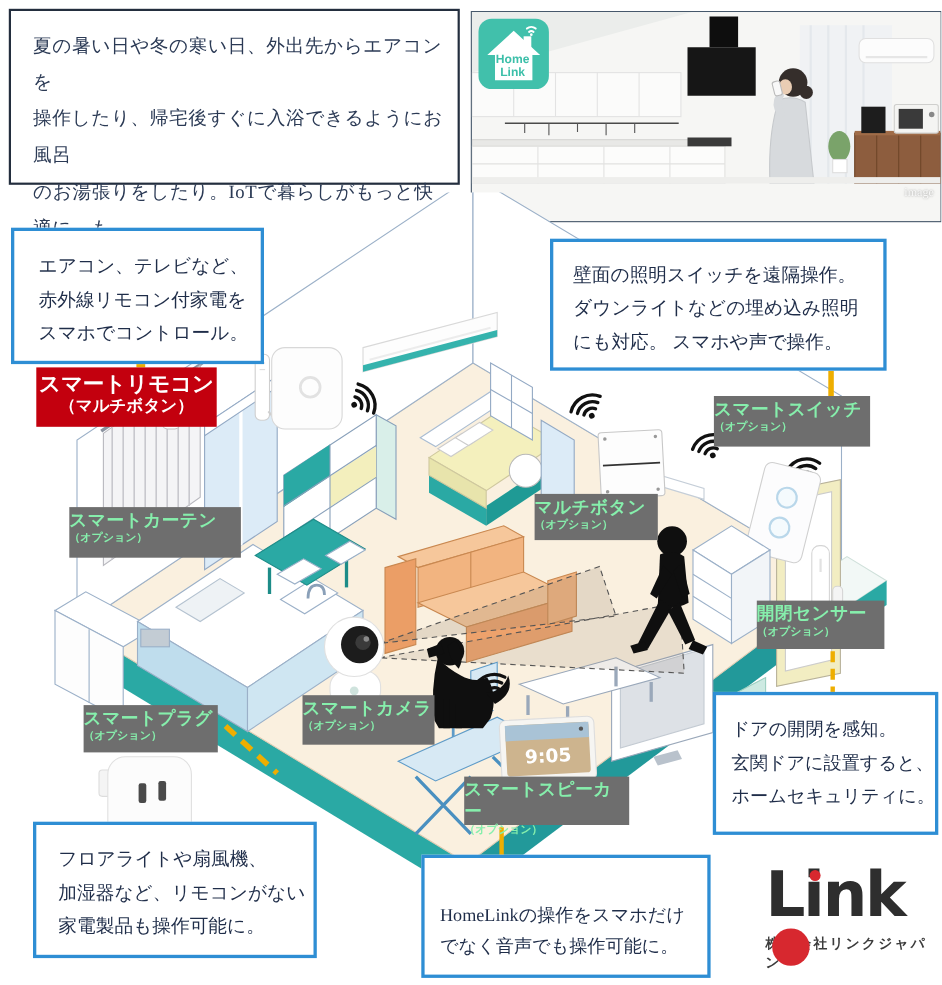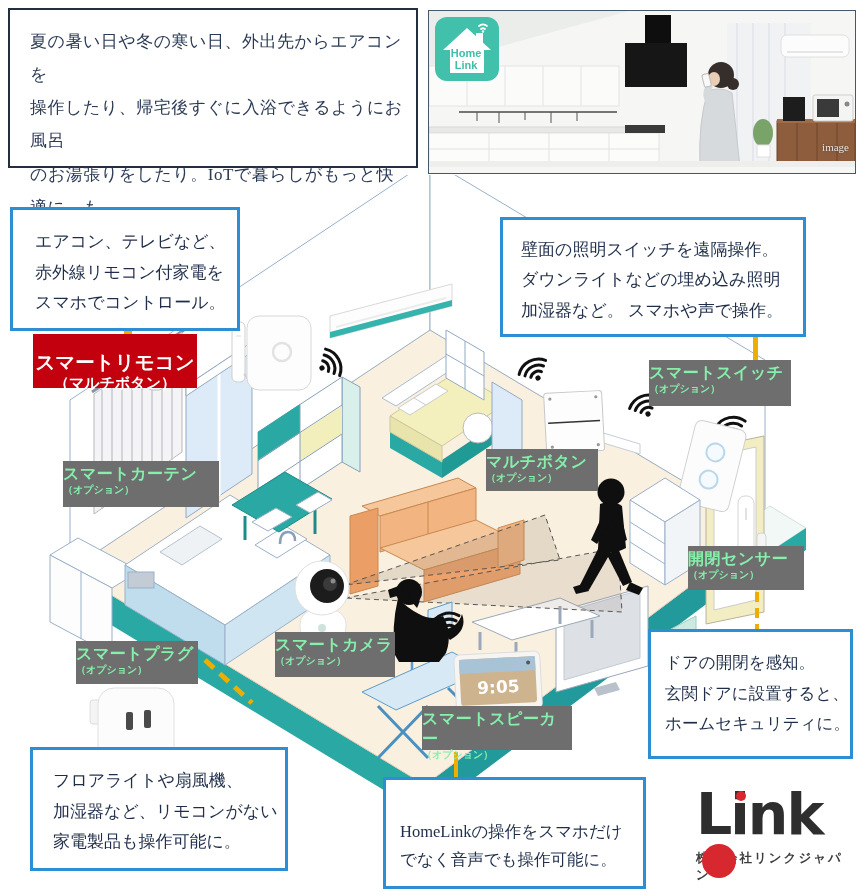--- a/index.html
+++ b/index.html
@@ -11,7 +11,7 @@
   .intro-box{left:8px;top:8px;width:410px;height:160px;border:2px solid #232e3e;
     padding:15px 10px 0 20px;font-family:"Liberation Serif","DejaVu Serif",serif;
     font-size:17px;line-height:1.95;color:#2b3a55;white-space:pre-line;letter-spacing:0.5px;}
-  .photo{left:428px;top:10px;width:428px;height:164px;border:1px solid #46586b;background:#f6f6f4;}
+  .photo{left:428px;top:10px;width:428px;height:192px;border:1px solid #46586b;background:#f6f6f4;}
   .photo svg{display:block;}
   .photo-caption{right:6px;bottom:20px;color:rgba(255,255,255,0.85);font-size:11px;
     font-family:"Liberation Serif",serif;text-shadow:0 0 2px rgba(0,0,0,0.4);}

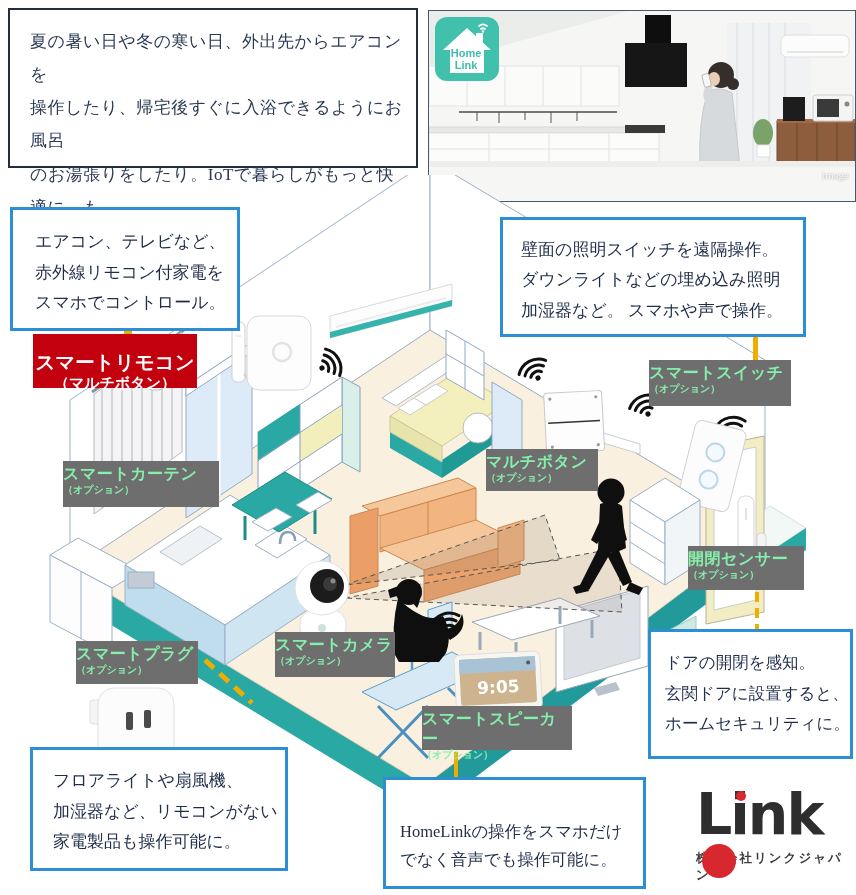--- a/index.html
+++ b/index.html
@@ -391,7 +391,7 @@
 スマホでコントロール。</div>
   <div class="abs note note-switch">壁面の照明スイッチを遠隔操作。
 ダウンライトなどの埋め込み照明
-加湿器など。 スマホや声で操作。</div>
+にも対応。 スマホや声で操作。</div>
   <div class="abs note note-sensor">ドアの開閉を感知。
 玄関ドアに設置すると、
 ホームセキュリティに。</div>

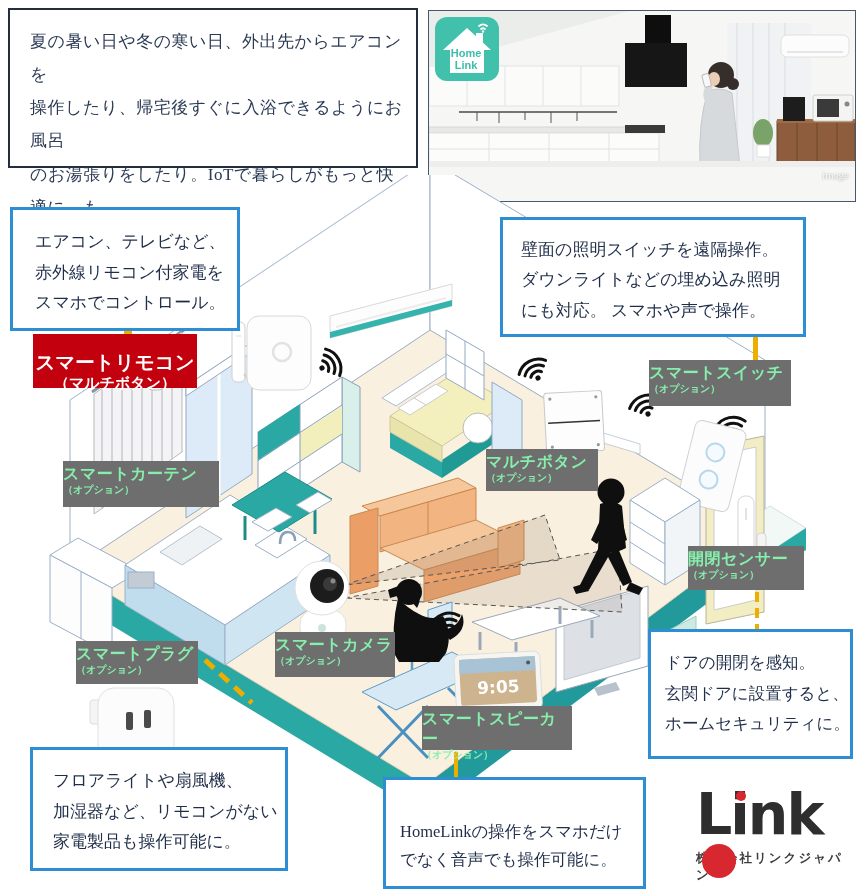--- a/index.html
+++ b/index.html
@@ -39,7 +39,7 @@
   .lab-speaker{left:422px;top:706px;width:150px;height:44px;}
 
   .red-label{left:33px;top:334px;width:164px;height:54px;background:#c3000e;color:#fff;
-    text-align:center;z-index:6;padding-top:17px;}
+    text-align:center;z-index:6;padding-top:4px;}
   .red-label .l1{font-size:19.5px;font-weight:bold;line-height:1.2;}
   .red-label .l2{font-size:15px;font-weight:bold;line-height:1.25;}
 

